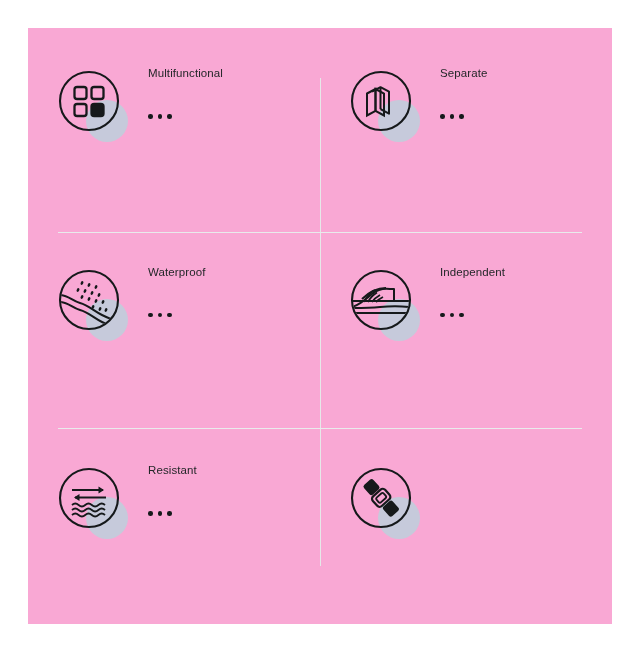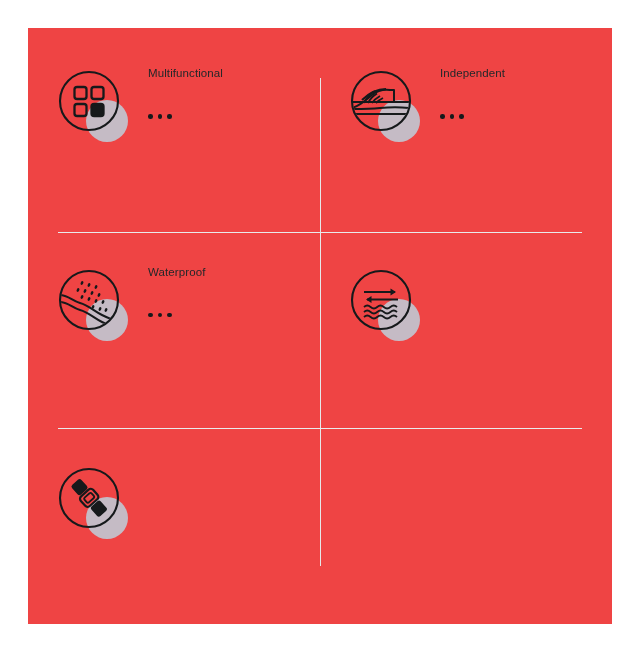--- a/index.html
+++ b/index.html
@@ -26,7 +26,7 @@
     top: 28px;
     width: 584px;
     height: 596px;
-    background: #ef4444;
+    background: #f9a8d4;
   }
   .grid {
     position: absolute;

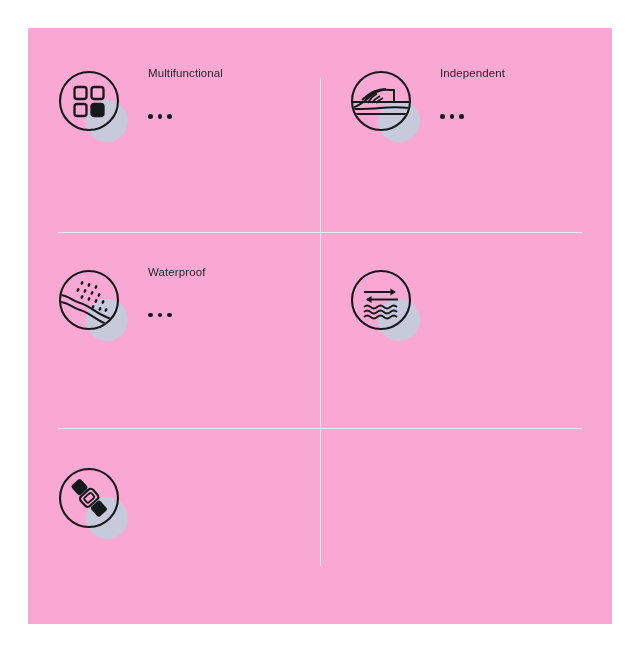--- a/index.html
+++ b/index.html
@@ -148,6 +148,26 @@
         </div>
       </div>
 
+      <div class="cell">
+        <div class="icon-wrap">
+          <div class="accent-dot"></div>
+          <svg viewBox="0 0 62 62">
+            <circle cx="31" cy="31" r="29" fill="none" stroke="#16191b" stroke-width="2.1"></circle>
+            <path d="M17 23.5 L25.5 19 L25.5 41 L17 45.5 Z" fill="none" stroke="#16191b" stroke-width="2"></path>
+            <path d="M25.5 19 L34 23.5 L34 45.5 L25.5 41 Z" fill="none" stroke="#16191b" stroke-width="2"></path>
+            <path d="M22 21.7 L30.5 17.2 L39 21.7 L39 43.7 L30.5 39.2" fill="none" stroke="#16191b" stroke-width="2" stroke-linejoin="round"></path>
+            <path d="M30.5 17.2 L30.5 39.2" fill="none" stroke="#16191b" stroke-width="2"></path>
+          </svg>
+        </div>
+        <div class="text-col">
+          <div class="label">Separate</div>
+          <div class="dots" title="more">
+            <i></i>
+              <i></i>
+              <i></i>
+          </div>
+        </div>
+      </div>
 
       <div class="cell">
         <div class="icon-wrap">

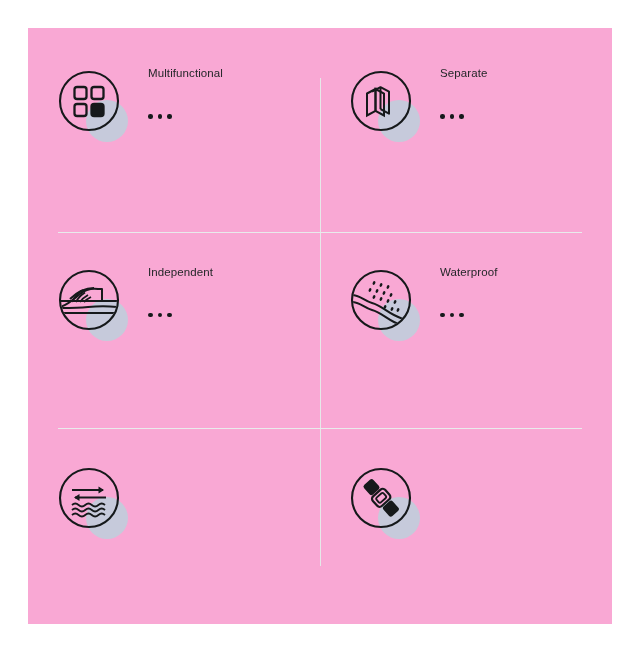--- a/index.html
+++ b/index.html
@@ -161,39 +161,6 @@
         </div>
         <div class="text-col">
           <div class="label">Separate</div>
-          <div class="dots" title="more">
-            <i></i>
-              <i></i>
-              <i></i>
-          </div>
-        </div>
-      </div>
-
-      <div class="cell">
-        <div class="icon-wrap">
-          <div class="accent-dot"></div>
-          <svg viewBox="0 0 62 62">
-            <defs>
-              <clipPath id="shoeClip">
-                <circle cx="31" cy="31" r="28"></circle>
-              </clipPath>
-            </defs>
-            <circle cx="31" cy="31" r="29" fill="none" stroke="#16191b" stroke-width="2.1"></circle>
-            <g clip-path="url(#shoeClip)">
-              <path d="M2 38 C10 36 16 30 22 25 C27 21 33 19 40 20 L44 20 L44 32 L2 32 Z" fill="none" stroke="#16191b" stroke-width="2" stroke-linejoin="round"></path>
-              <path d="M2 32 L60 32" stroke="#16191b" stroke-width="2"></path>
-              <path d="M2 39 C12 39 20 39 30 38 C40 37 50 37 60 38" fill="none" stroke="#16191b" stroke-width="2"></path>
-              <path d="M2 44 L60 44" stroke="#16191b" stroke-width="2"></path>
-              <path d="M14 33 C16 28 20 24 25 21" fill="none" stroke="#16191b" stroke-width="1.8"></path>
-              <path d="M18 33 C20 29 23 26 27 23.5" fill="none" stroke="#16191b" stroke-width="1.8"></path>
-              <path d="M22 33 C24 30 26.5 28 30 26" fill="none" stroke="#16191b" stroke-width="1.8"></path>
-              <path d="M26 33 C28 31 30 29.5 33 28" fill="none" stroke="#16191b" stroke-width="1.8"></path>
-              <path d="M12 30 C18 24 26 19 36 19" fill="none" stroke="#16191b" stroke-width="2"></path>
-            </g>
-          </svg>
-        </div>
-        <div class="text-col">
-          <div class="label">Independent</div>
           <div class="dots" title="more">
             <i></i>
               <i></i>
@@ -248,6 +215,39 @@
         <div class="icon-wrap">
           <div class="accent-dot"></div>
           <svg viewBox="0 0 62 62">
+            <defs>
+              <clipPath id="shoeClip">
+                <circle cx="31" cy="31" r="28"></circle>
+              </clipPath>
+            </defs>
+            <circle cx="31" cy="31" r="29" fill="none" stroke="#16191b" stroke-width="2.1"></circle>
+            <g clip-path="url(#shoeClip)">
+              <path d="M2 38 C10 36 16 30 22 25 C27 21 33 19 40 20 L44 20 L44 32 L2 32 Z" fill="none" stroke="#16191b" stroke-width="2" stroke-linejoin="round"></path>
+              <path d="M2 32 L60 32" stroke="#16191b" stroke-width="2"></path>
+              <path d="M2 39 C12 39 20 39 30 38 C40 37 50 37 60 38" fill="none" stroke="#16191b" stroke-width="2"></path>
+              <path d="M2 44 L60 44" stroke="#16191b" stroke-width="2"></path>
+              <path d="M14 33 C16 28 20 24 25 21" fill="none" stroke="#16191b" stroke-width="1.8"></path>
+              <path d="M18 33 C20 29 23 26 27 23.5" fill="none" stroke="#16191b" stroke-width="1.8"></path>
+              <path d="M22 33 C24 30 26.5 28 30 26" fill="none" stroke="#16191b" stroke-width="1.8"></path>
+              <path d="M26 33 C28 31 30 29.5 33 28" fill="none" stroke="#16191b" stroke-width="1.8"></path>
+              <path d="M12 30 C18 24 26 19 36 19" fill="none" stroke="#16191b" stroke-width="2"></path>
+            </g>
+          </svg>
+        </div>
+        <div class="text-col">
+          <div class="label">Independent</div>
+          <div class="dots" title="more">
+            <i></i>
+              <i></i>
+              <i></i>
+          </div>
+        </div>
+      </div>
+
+      <div class="cell">
+        <div class="icon-wrap">
+          <div class="accent-dot"></div>
+          <svg viewBox="0 0 62 62">
             <circle cx="31" cy="31" r="29" fill="none" stroke="#16191b" stroke-width="2.1"></circle>
             <path d="M14 23 L45 23" stroke="#16191b" stroke-width="2" fill="none"></path>
             <path d="M40.5 19.5 L46 23 L40.5 26.5 Z" fill="#16191b"></path>

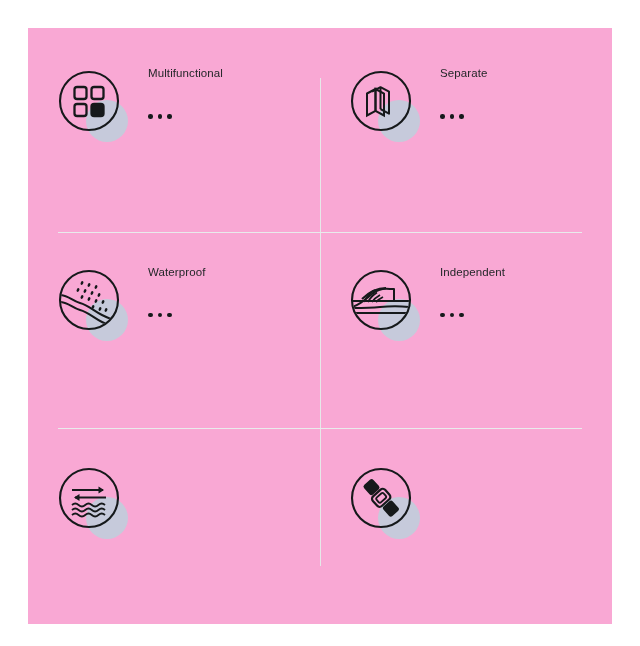--- a/index.html
+++ b/index.html
@@ -258,6 +258,14 @@
             <path d="M14 48 q3.3 -3 6.6 0 t6.6 0 t6.6 0 t6.6 0 t6.6 0" fill="none" stroke="#16191b" stroke-width="1.8"></path>
           </svg>
         </div>
+        <div class="text-col">
+          <div class="label">Resistant</div>
+          <div class="dots" title="more">
+            <i></i>
+              <i></i>
+              <i></i>
+          </div>
+        </div>
       </div>
 
       <div class="cell">

